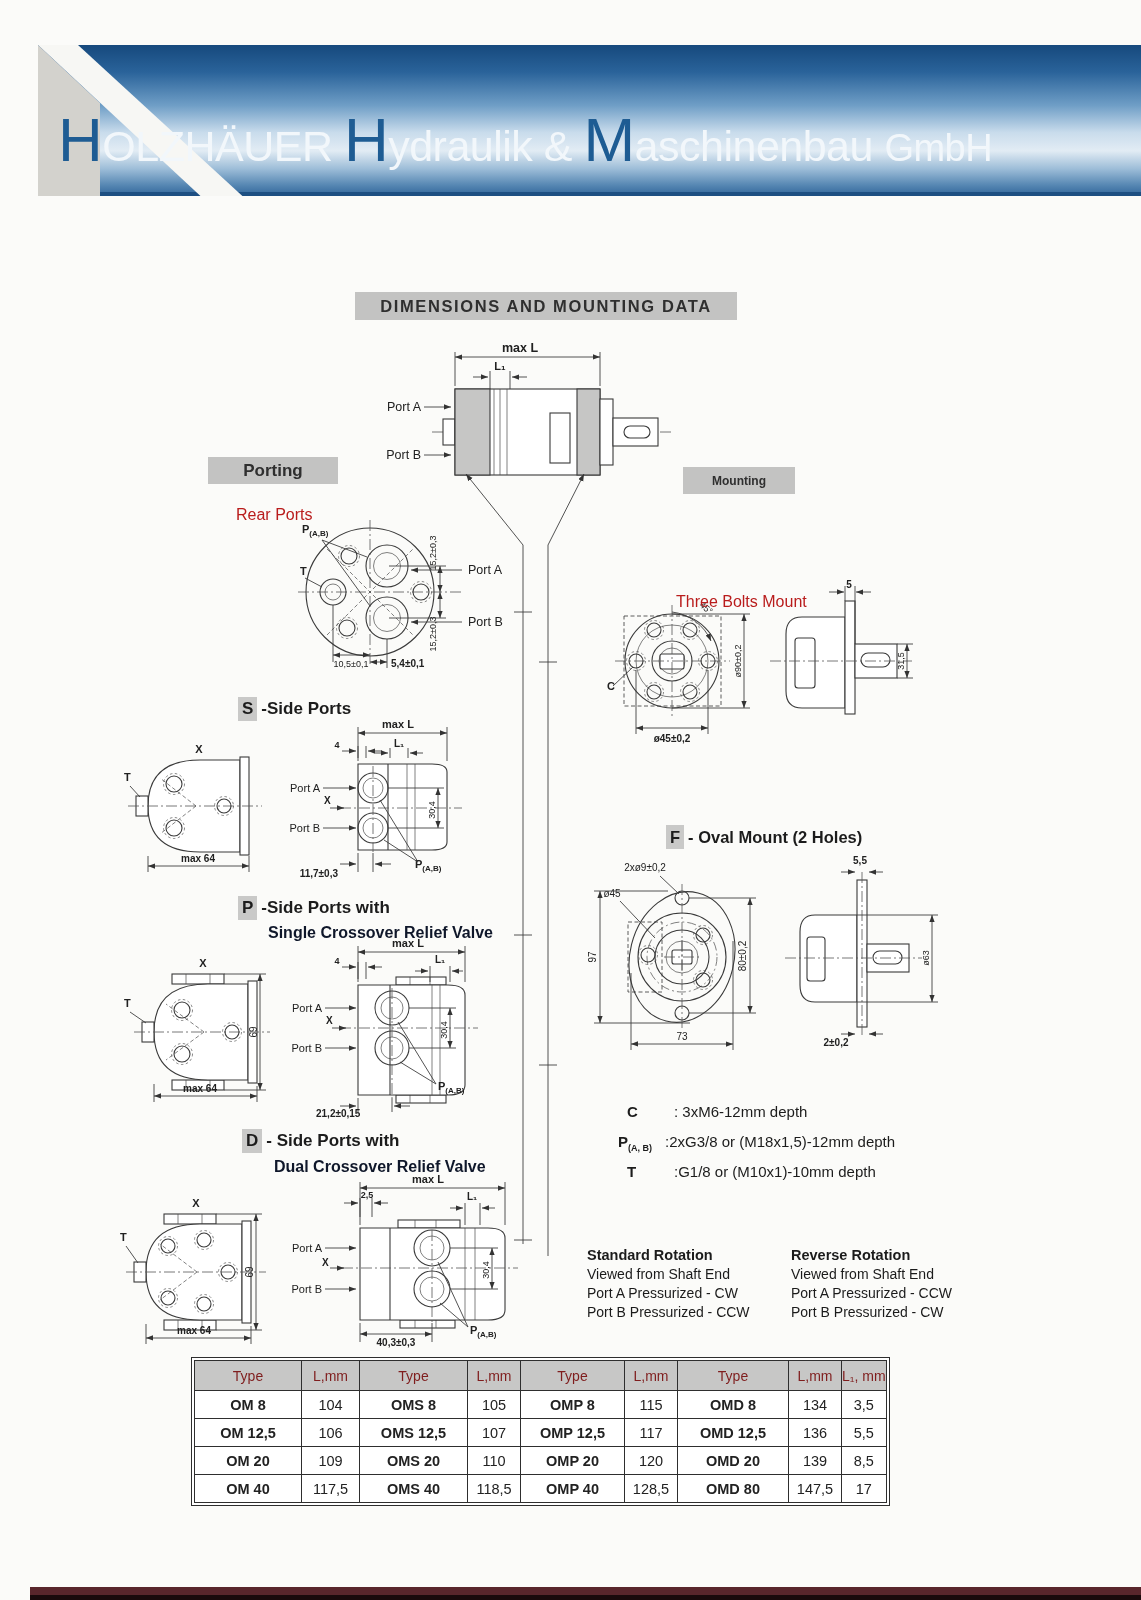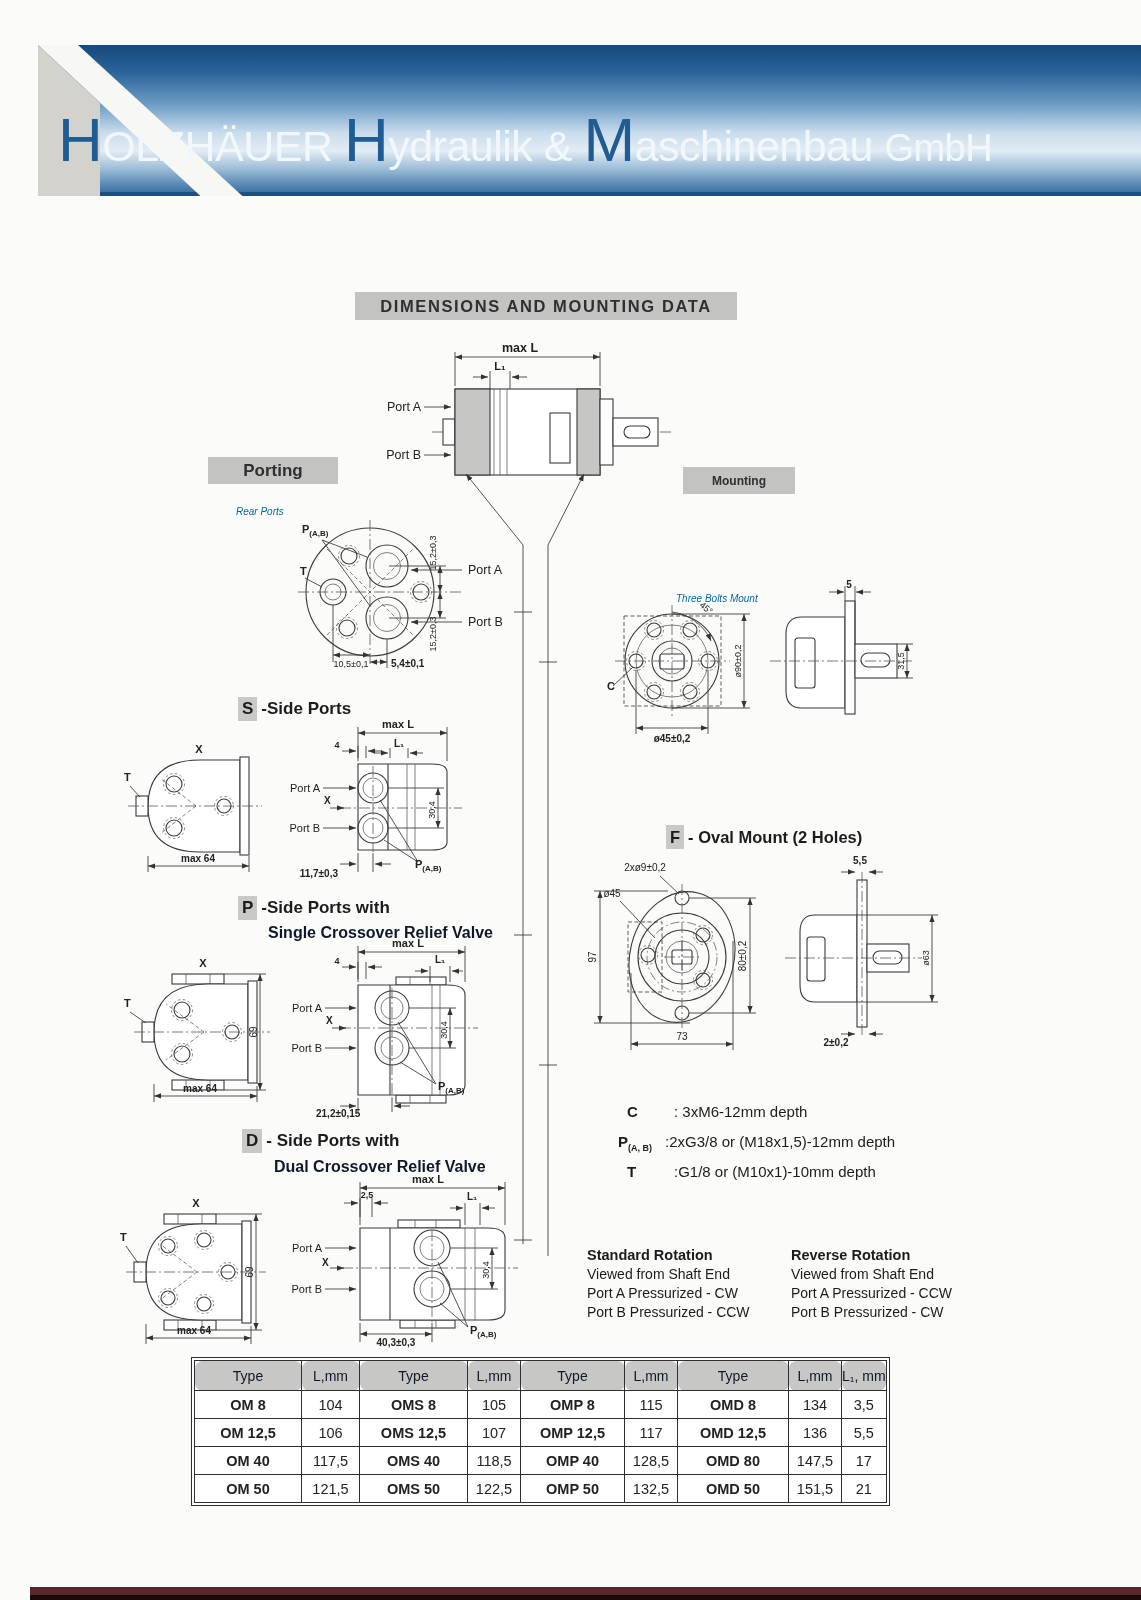--- a/index.html
+++ b/index.html
@@ -14,7 +14,7 @@
   #title-box{left:355px;top:292px;width:382px;height:28px;font-size:16.5px;letter-spacing:1.6px;}
   #porting-box{left:208px;top:457px;width:130px;height:27px;font-size:17px;}
   #mounting-box{left:683px;top:467px;width:112px;height:27px;font-size:12px;}
-  .sublabel{font-size:10px;color:#0369a1;font-style:italic;}
+  .sublabel{font-size:16px;color:#b91c1c;}
   .sechead{display:flex;align-items:center;gap:4px;font-size:17px;font-weight:600;color:#1c1c1c;}
   .letterbox{background:#c9c9c8;padding:0 4px;font-weight:bold;line-height:24px;display:inline-block;}
   .subhead{font-size:16px;font-weight:700;color:#0f172a;}

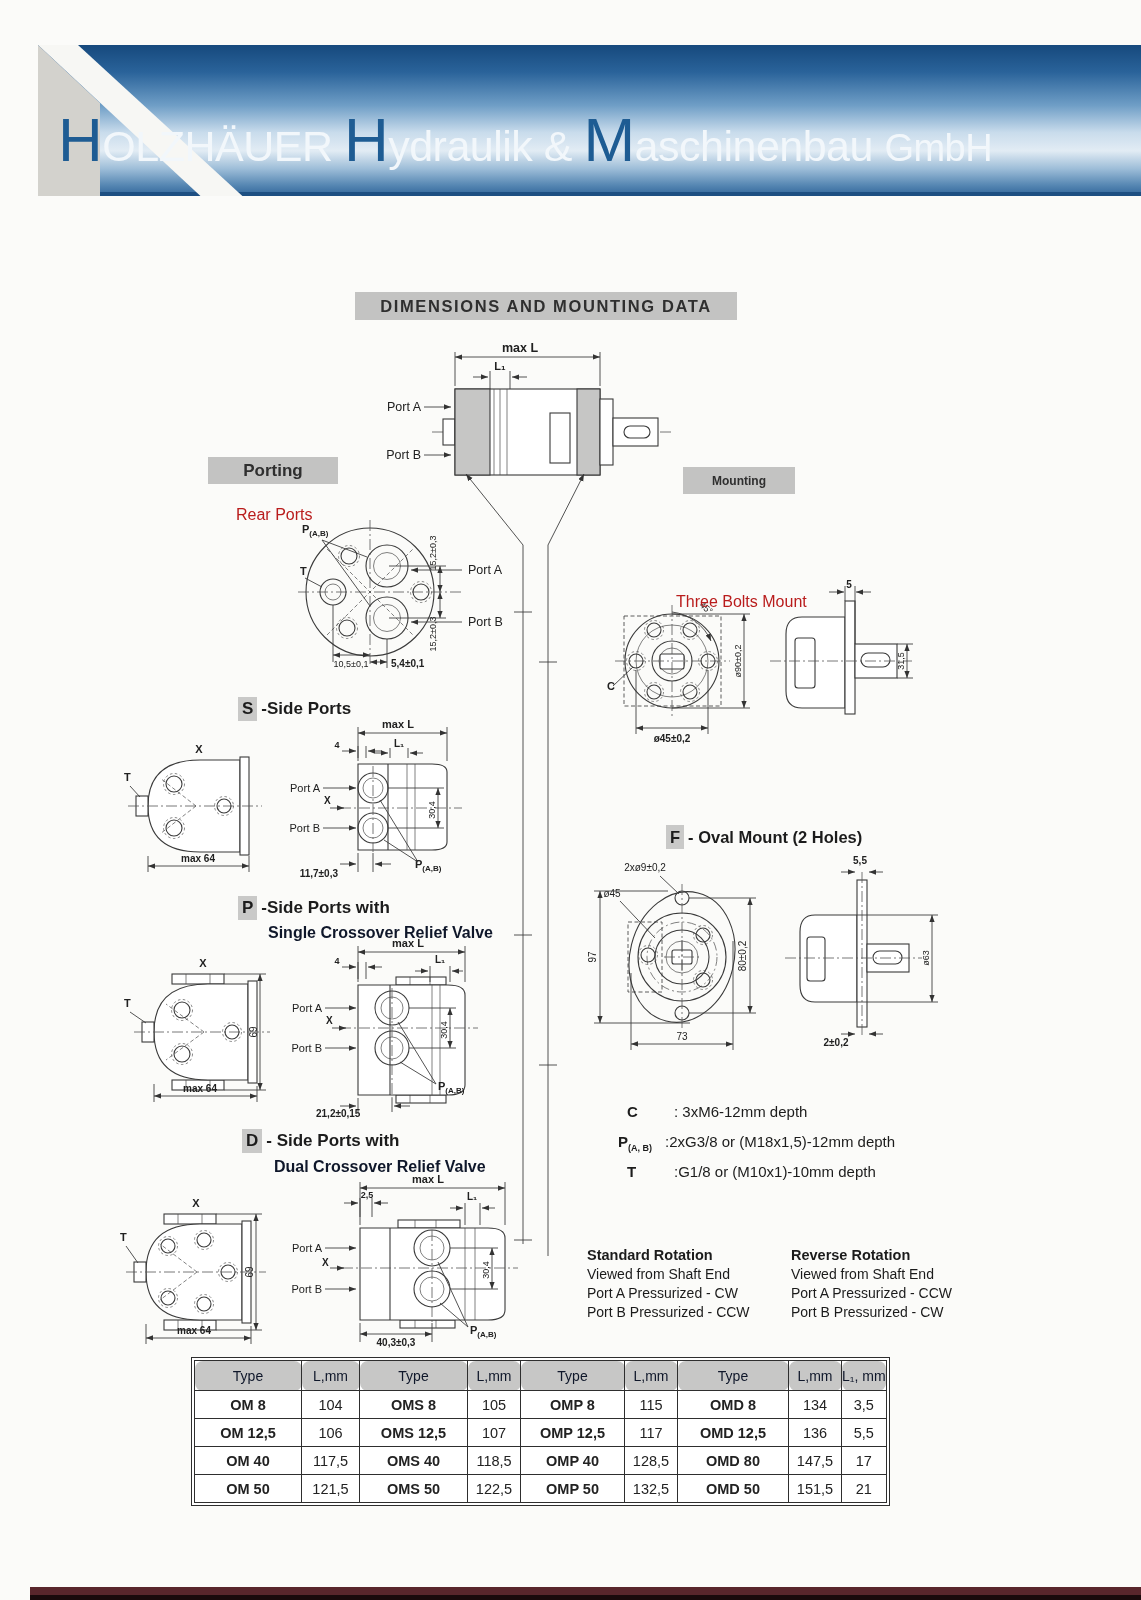--- a/index.html
+++ b/index.html
@@ -33,7 +33,7 @@
   #spec-table{border-collapse:collapse;table-layout:fixed;}
   #spec-table th,#spec-table td{border:1.4px solid #2e2e2e;text-align:center;padding:0;
       height:27px;font-size:14.5px;color:#222;overflow:hidden;white-space:nowrap;}
-  #spec-table th{background:#c7c7c6;height:29px;font-weight:normal;font-size:14px;color:#0f172a;border-radius:8px;}
+  #spec-table th{background:#c7c7c6;height:29px;font-weight:normal;font-size:14px;color:#7f1d1d;}
   #spec-table td.ty{font-weight:bold;margin-left:20px;}
   
   #footer-bar{left:30px;top:1587px;width:1111px;height:13px;

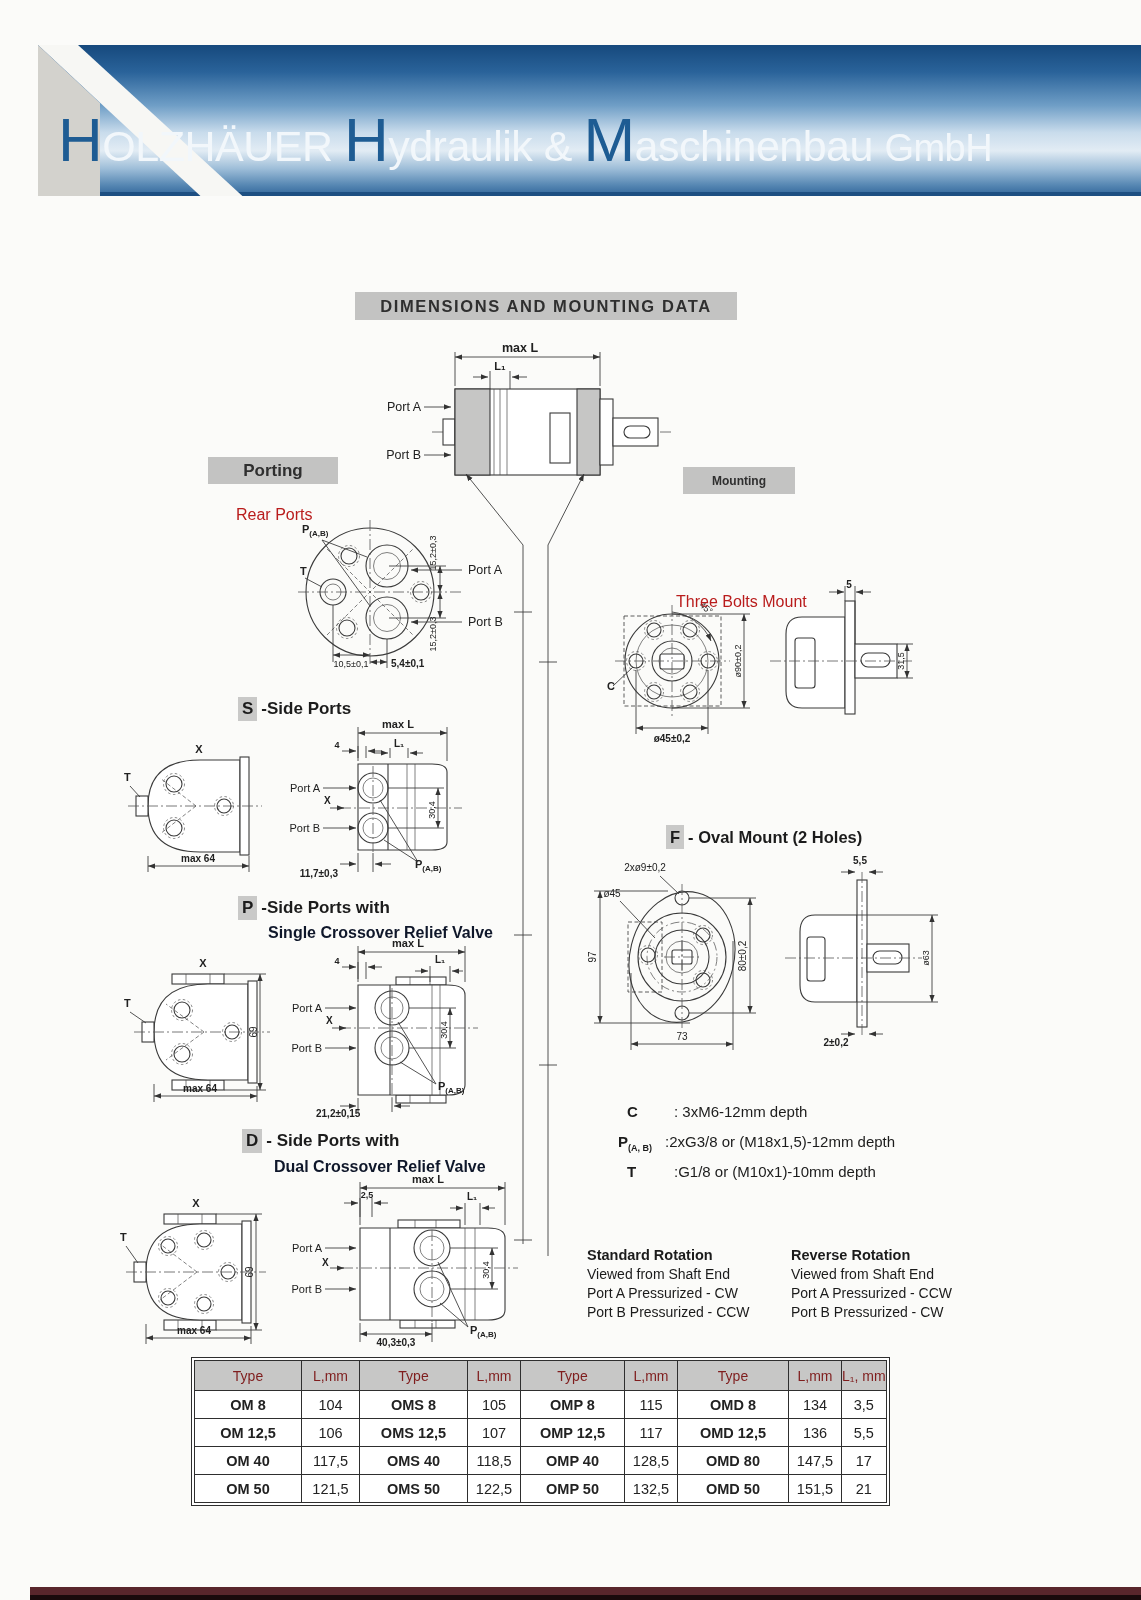--- a/index.html
+++ b/index.html
@@ -546,6 +546,17 @@
           <td>5,5</td>
         </tr>
         <tr>
+          <td class="ty">OM 20</td>
+          <td>109</td>
+          <td class="ty">OMS 20</td>
+          <td>110</td>
+          <td class="ty">OMP 20</td>
+          <td>120</td>
+          <td class="ty">OMD 20</td>
+          <td>139</td>
+          <td>8,5</td>
+        </tr>
+        <tr>
           <td class="ty">OM 40</td>
           <td>117,5</td>
           <td class="ty">OMS 40</td>

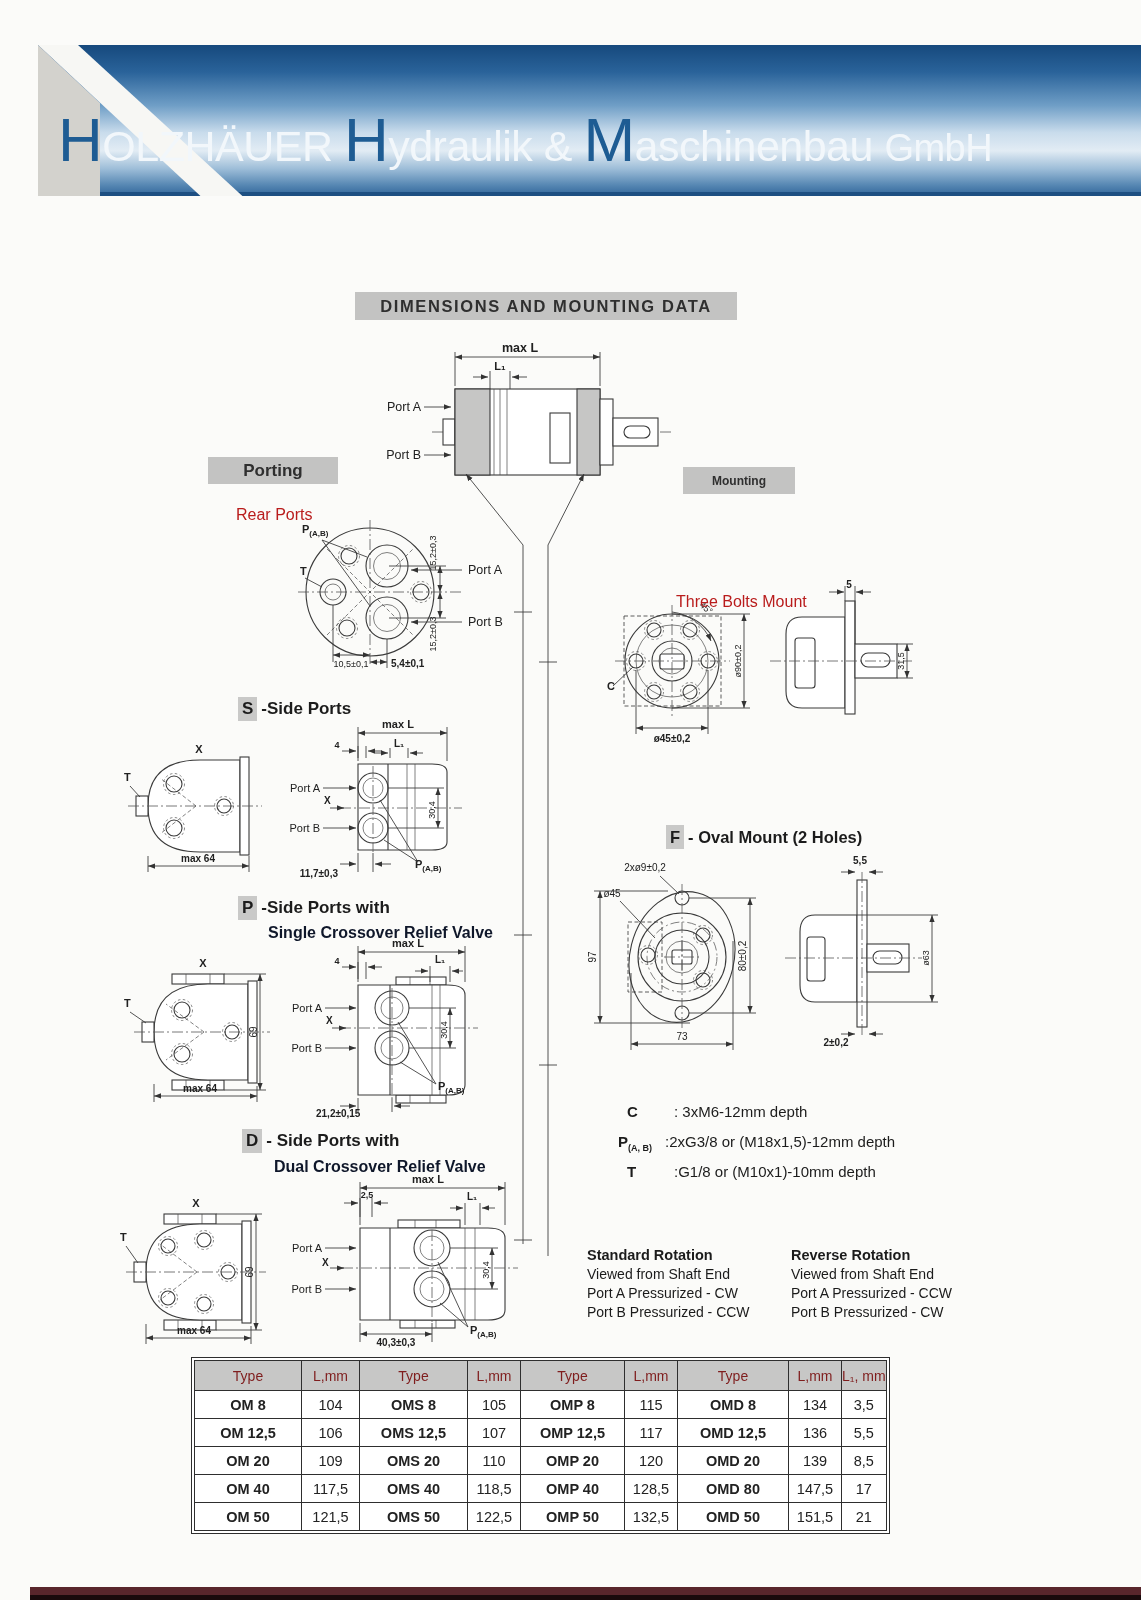--- a/index.html
+++ b/index.html
@@ -567,17 +567,6 @@
           <td>147,5</td>
           <td>17</td>
         </tr>
-        <tr>
-          <td class="ty">OM 50</td>
-          <td>121,5</td>
-          <td class="ty">OMS 50</td>
-          <td>122,5</td>
-          <td class="ty">OMP 50</td>
-          <td>132,5</td>
-          <td class="ty">OMD 50</td>
-          <td>151,5</td>
-          <td>21</td>
-        </tr>
       </tbody>
     </table>
   </div>

